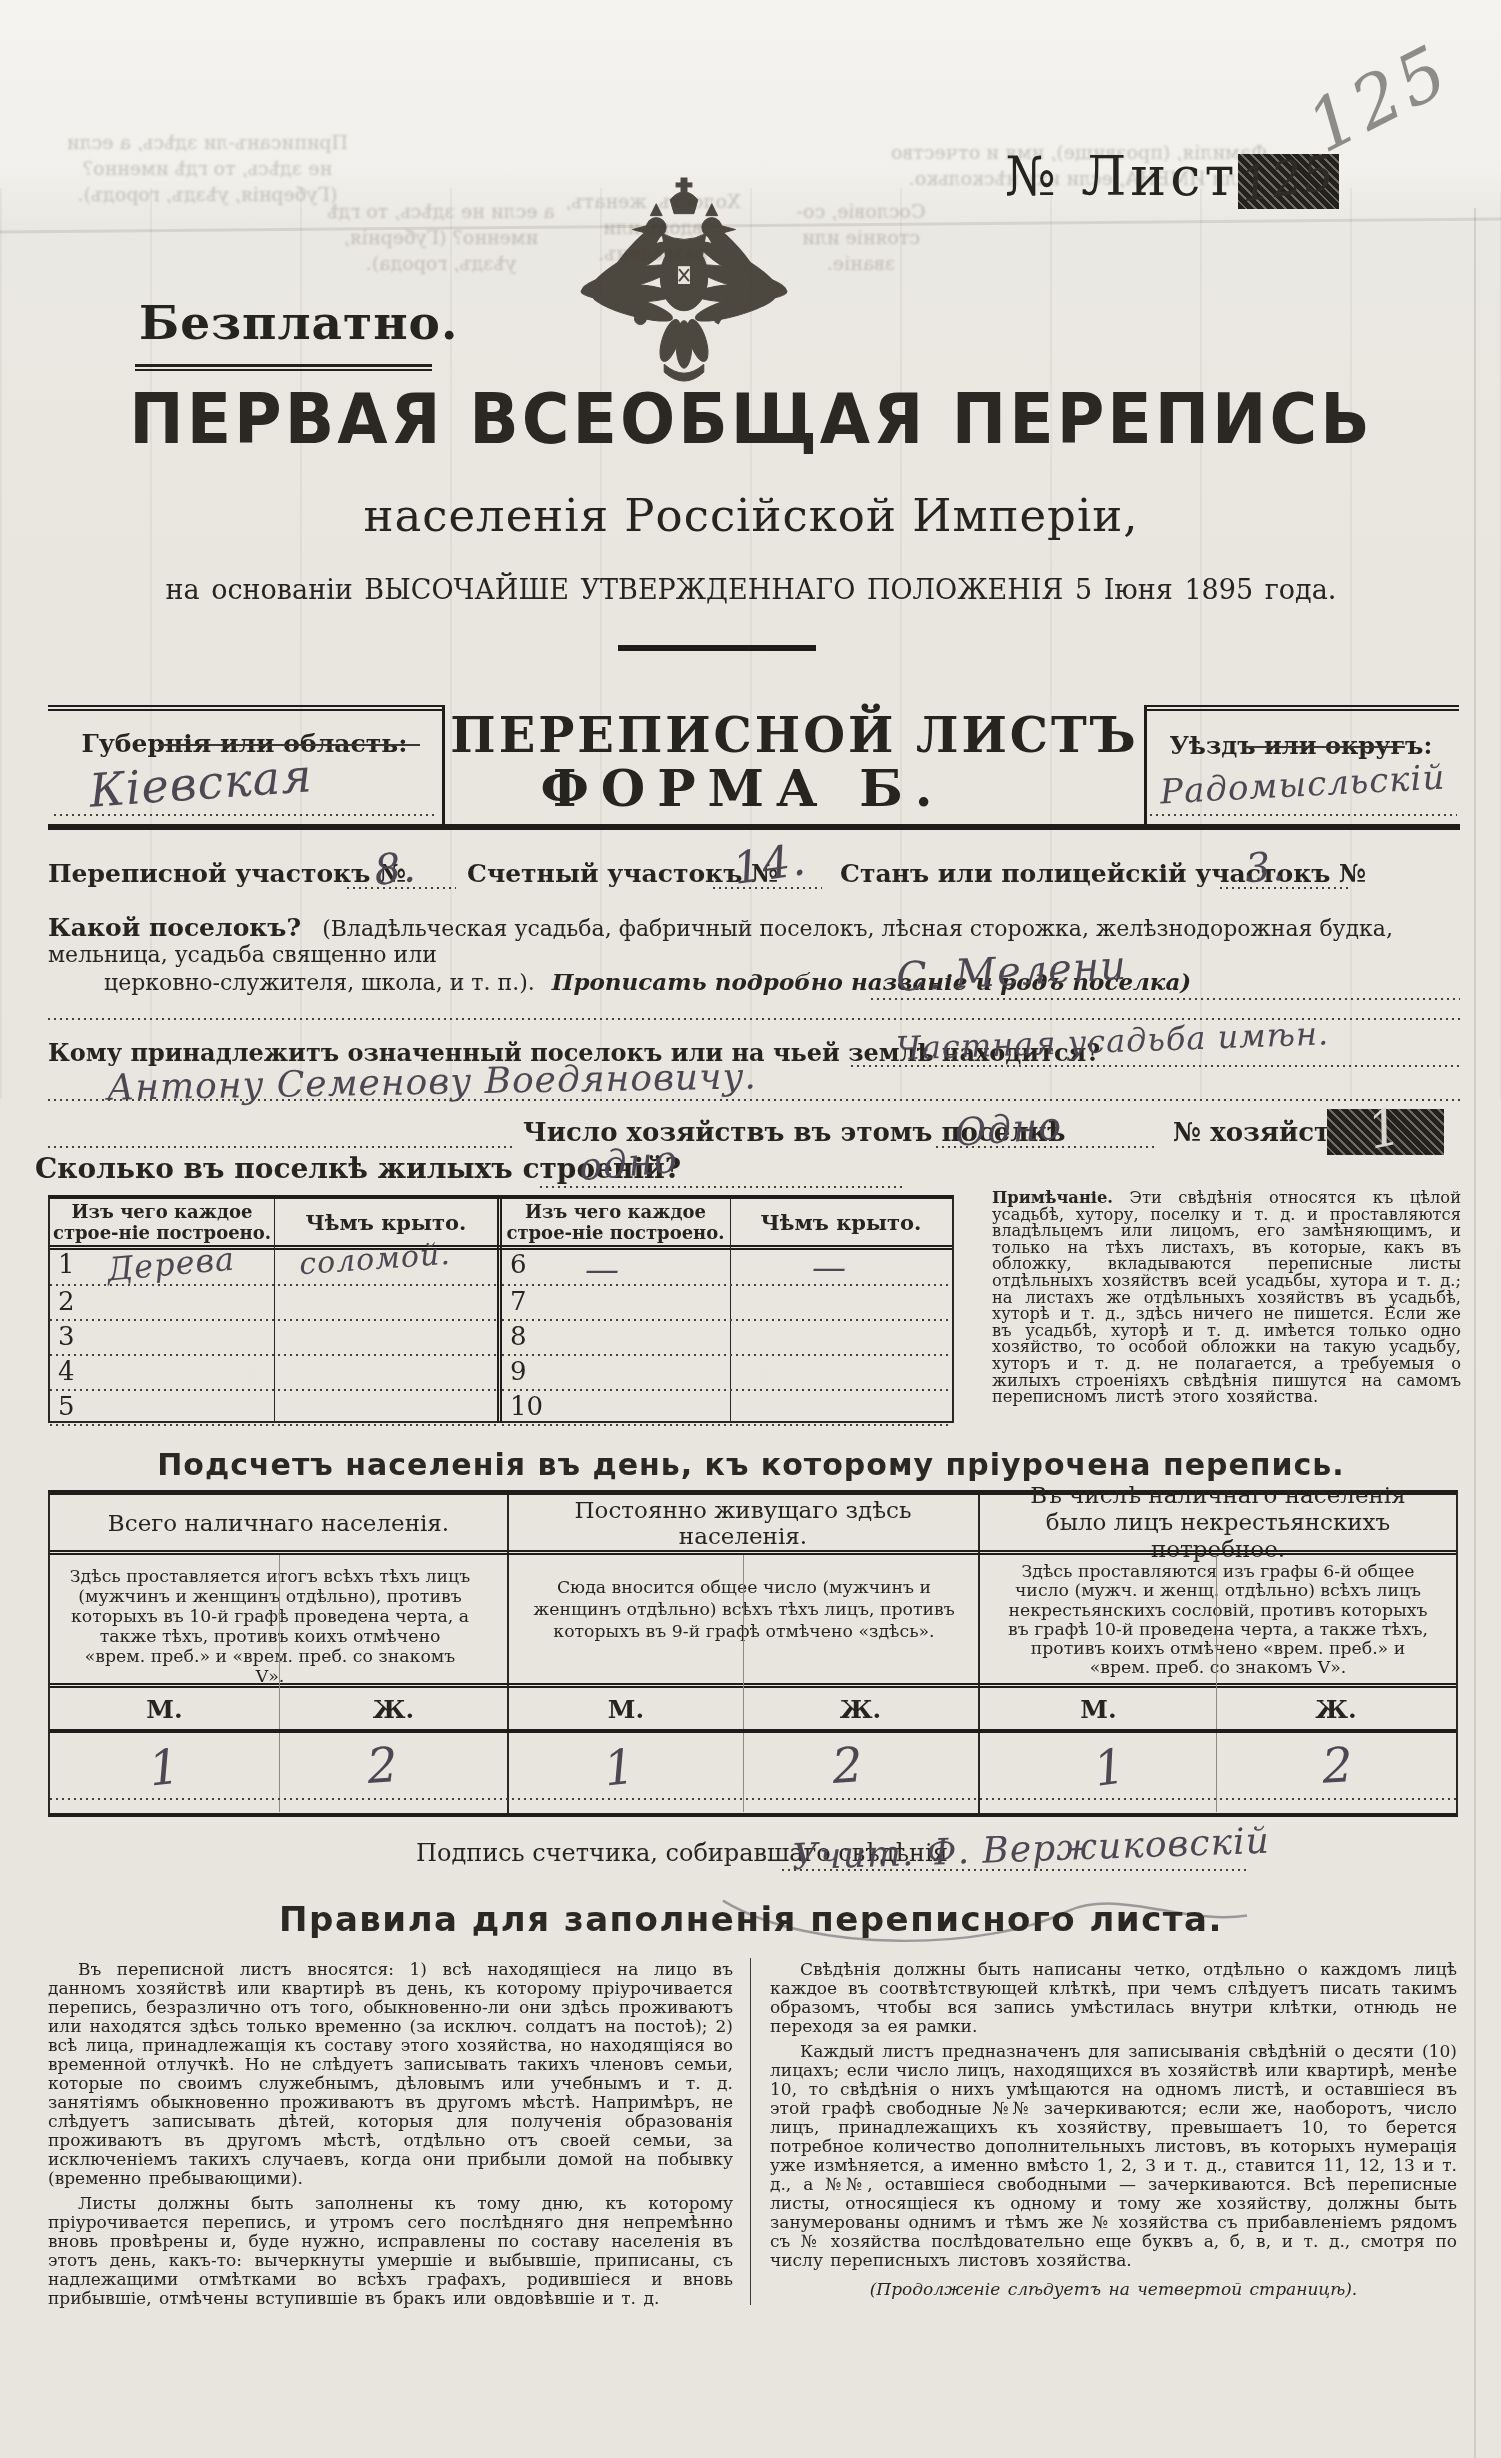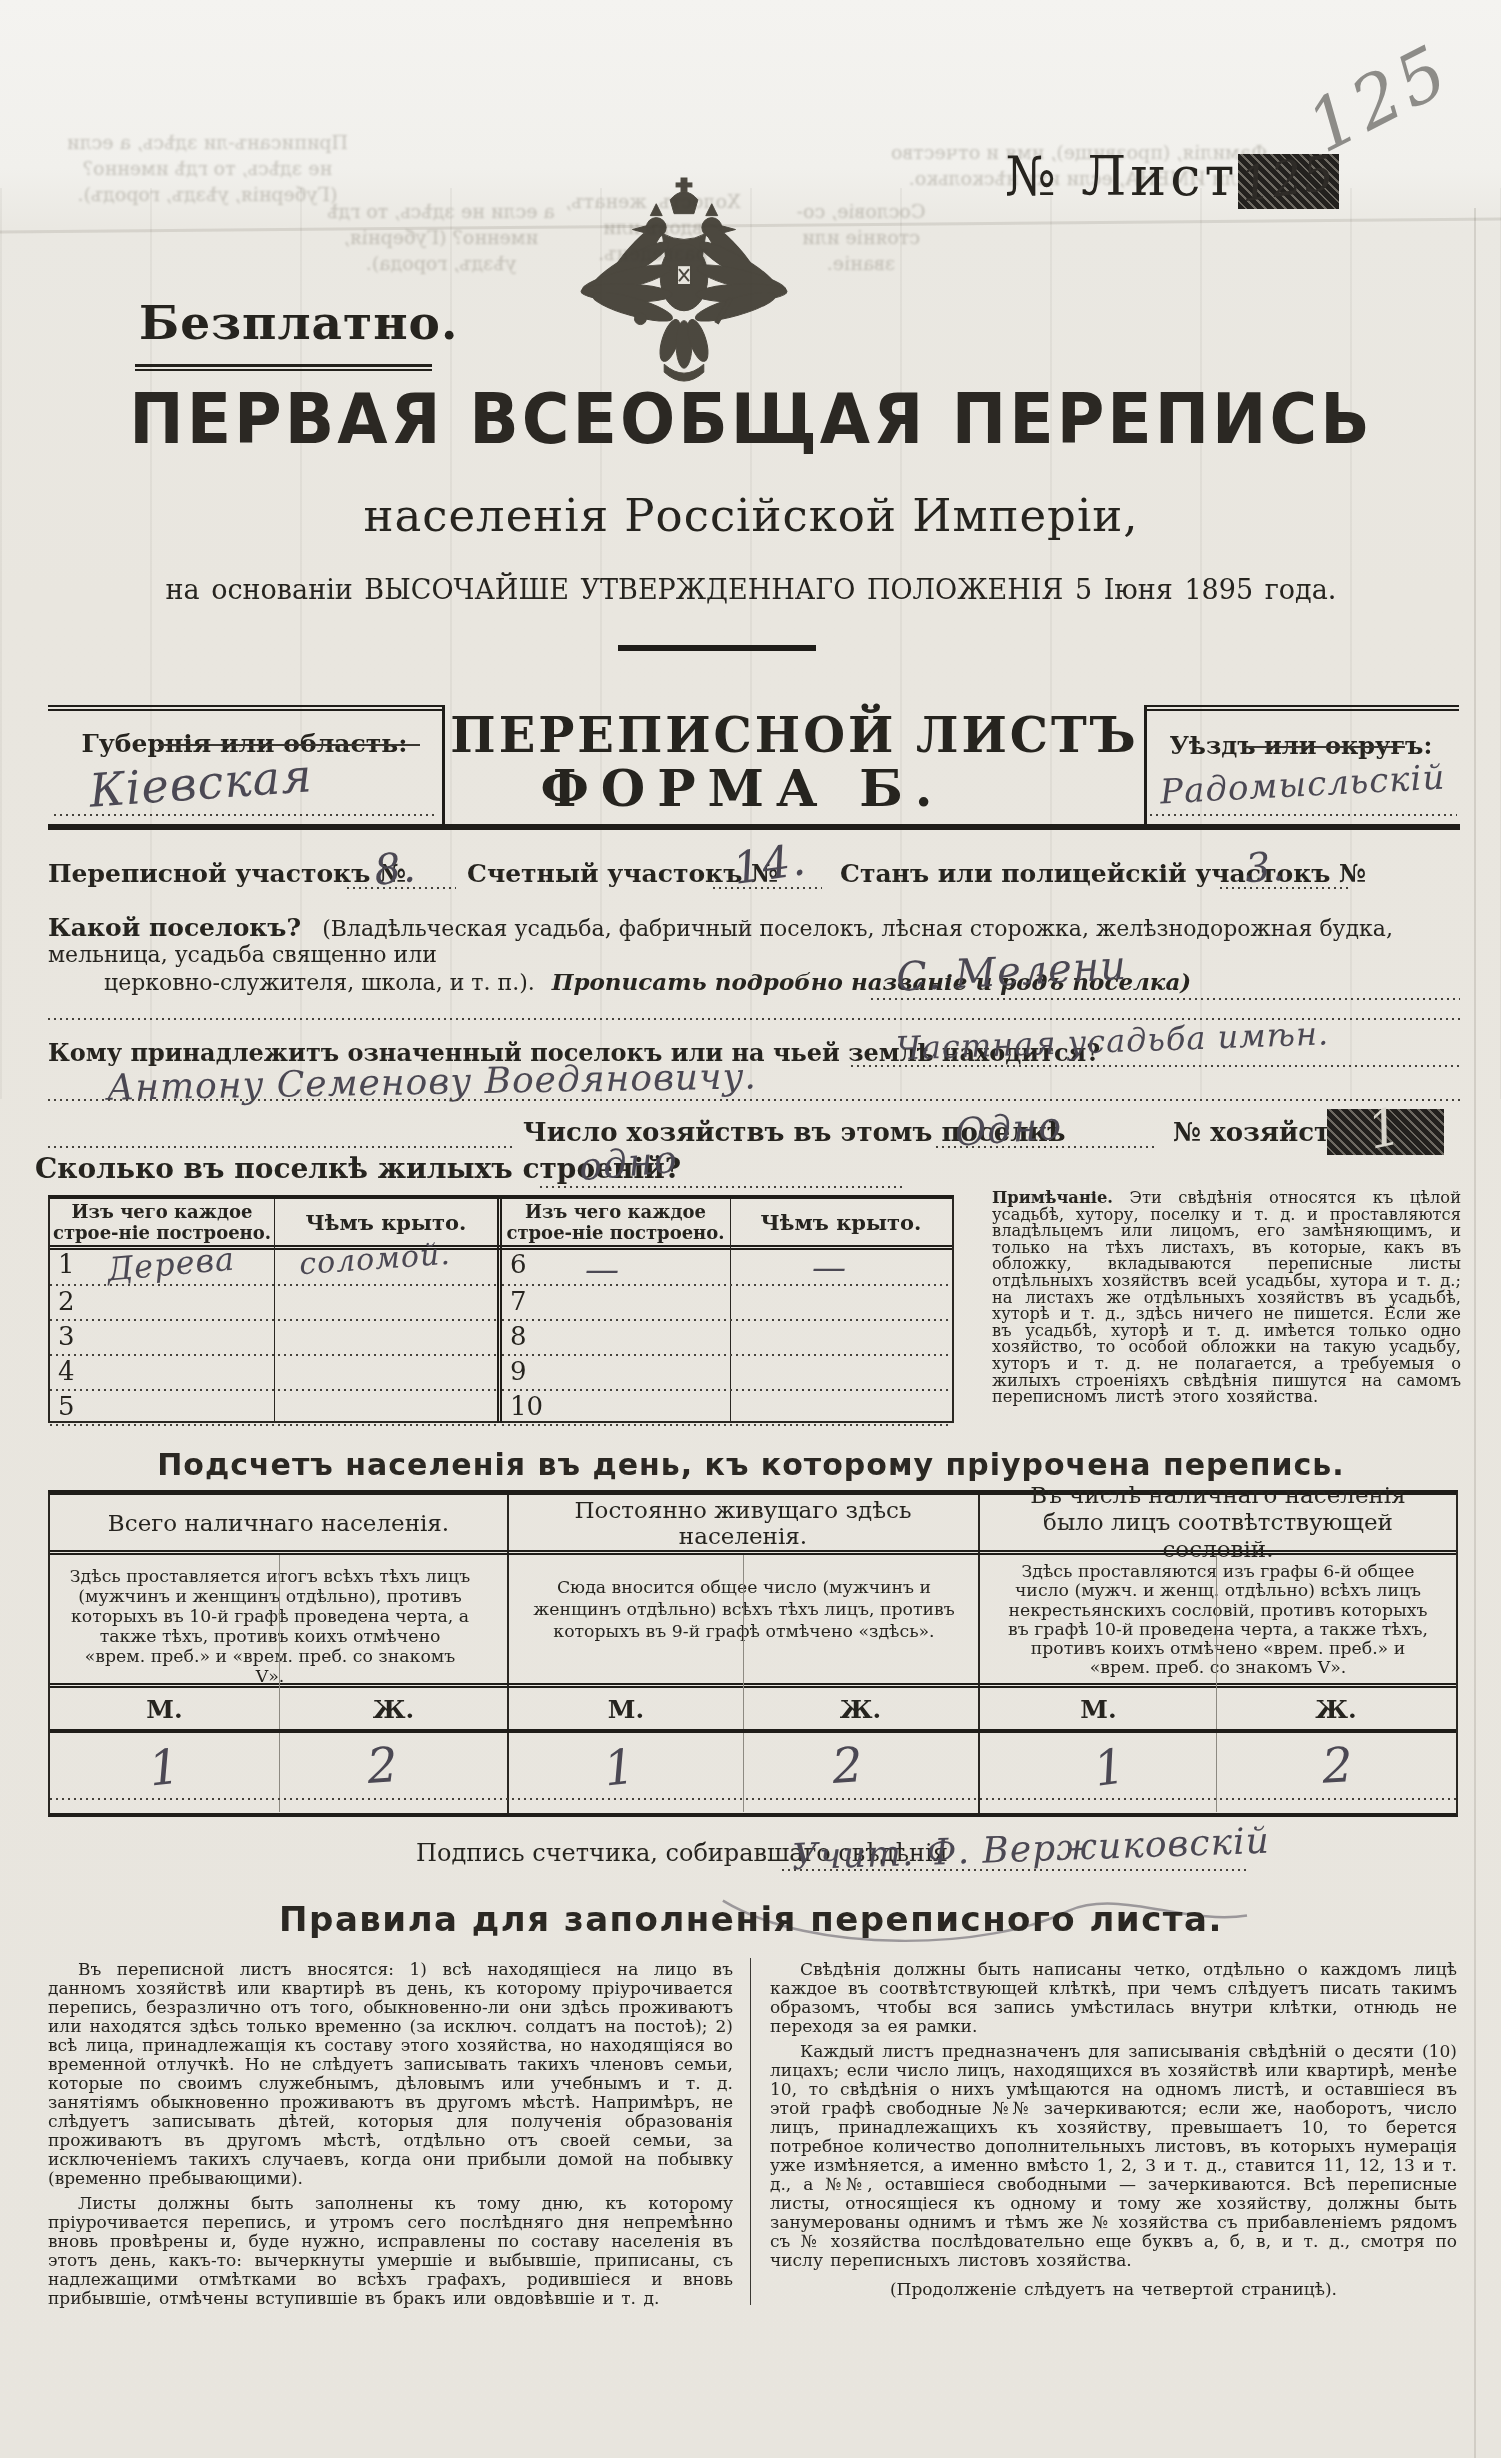--- a/index.html
+++ b/index.html
@@ -229,7 +229,7 @@
 
     <div class="center" style="position:absolute;left:0;top:0;width:457px;height:55px;display:flex;align-items:center;justify-content:center;font-size:23px;">Всего наличнаго населенія.</div>
     <div class="center" style="position:absolute;left:459px;top:0;width:468px;height:55px;display:flex;align-items:center;justify-content:center;font-size:23px;">Постоянно живущаго здѣсь населенія.</div>
-    <div class="center" style="position:absolute;left:930px;top:0;width:476px;height:55px;display:flex;align-items:center;justify-content:center;font-size:23px;line-height:27px;padding:0 20px;box-sizing:border-box;">Въ числѣ наличнаго населенія было лицъ соотвѣтствующей сословій.</div>
+    <div class="center" style="position:absolute;left:930px;top:0;width:476px;height:55px;display:flex;align-items:center;justify-content:center;font-size:23px;line-height:27px;padding:0 20px;box-sizing:border-box;">Въ числѣ наличнаго населенія было лицъ некрестьянскихъ потребное.</div>
     <div style="position:absolute;left:0;top:55px;width:1406px;height:5px;border-top:2px solid #1f1d19;border-bottom:2px solid #1f1d19;box-sizing:border-box;"></div>
 
     <div class="just" style="position:absolute;left:18px;top:71px;width:404px;font-size:17.3px;line-height:20px;text-align:center;">Здѣсь проставляется итогъ всѣхъ тѣхъ лицъ (мужчинъ и женщинъ отдѣльно), противъ которыхъ въ 10-й графѣ проведена черта, а также тѣхъ, противъ коихъ отмѣчено «врем. преб.» и «врем. преб. со знакомъ V».</div>

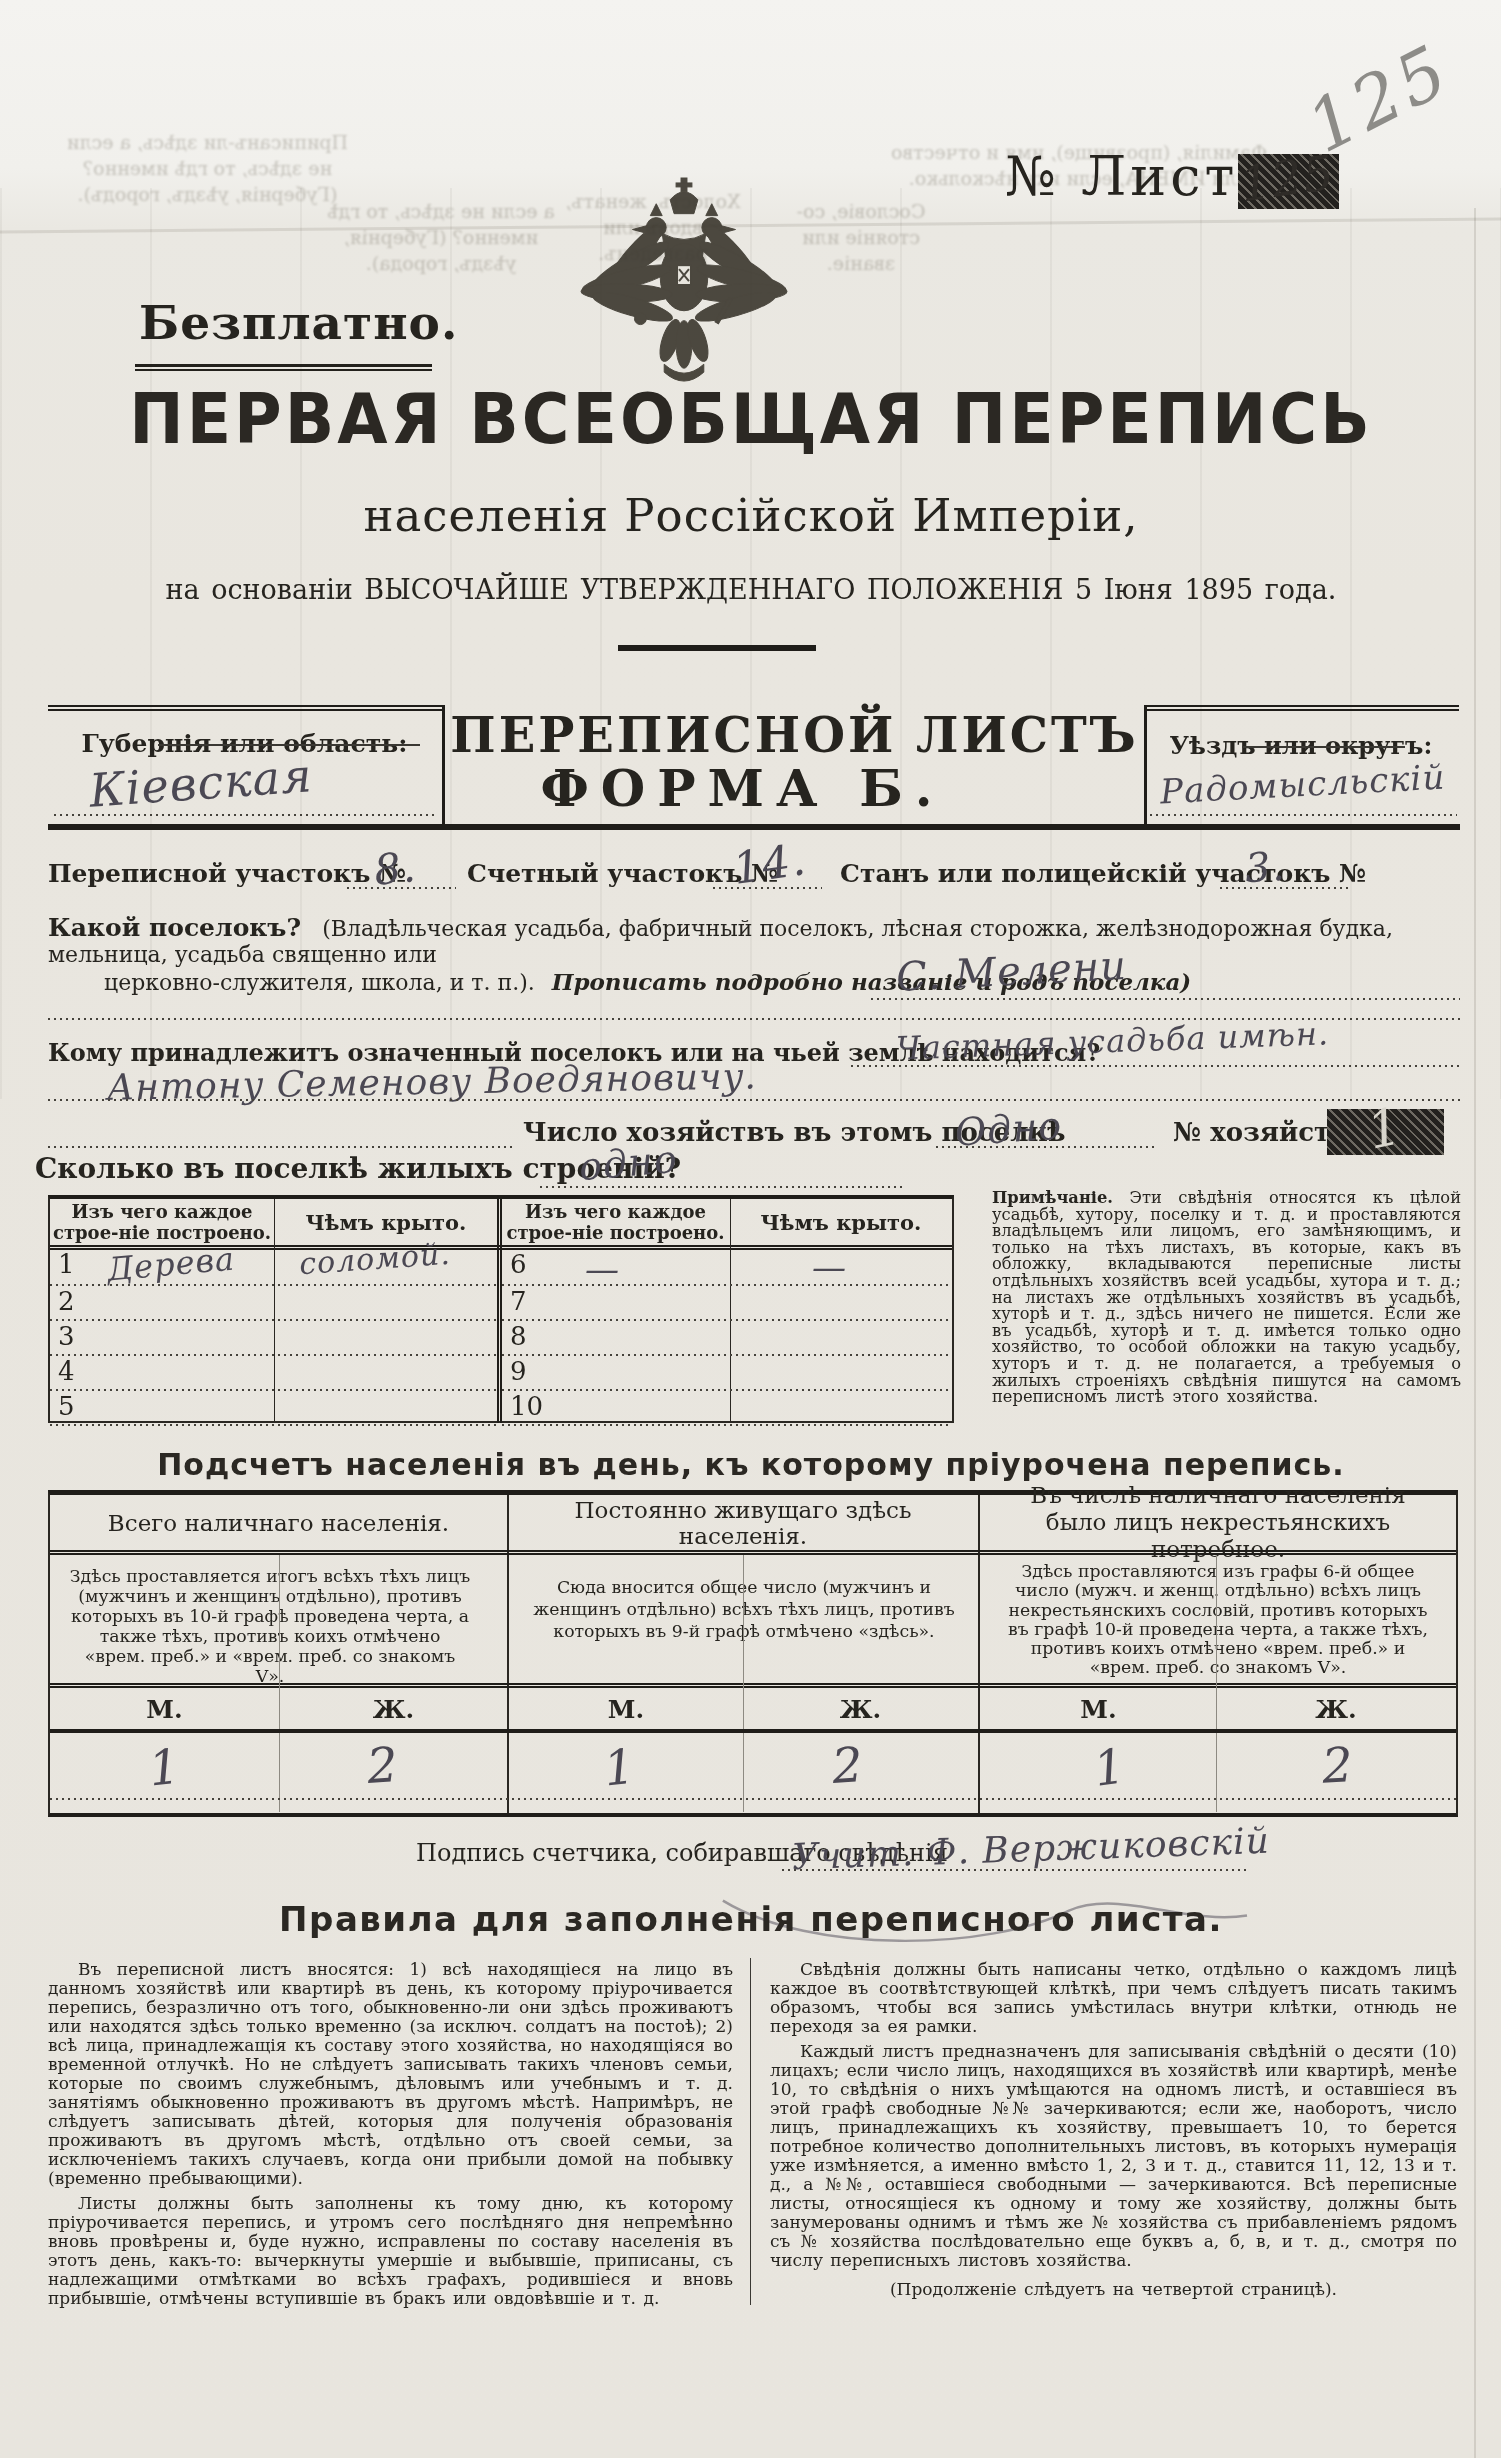--- a/index.html
+++ b/index.html
@@ -279,7 +279,7 @@
   <div class="abs just" style="left:770px;top:1960px;width:687px;font-size:17px;line-height:19px;word-spacing:2px;">
     <p style="text-indent:30px;">Свѣдѣнія должны быть написаны четко, отдѣльно о каждомъ лицѣ каждое въ соотвѣтствующей клѣткѣ, при чемъ слѣдуетъ писать такимъ образомъ, чтобы вся запись умѣстилась внутри клѣтки, отнюдь не переходя за ея рамки.</p>
     <p style="text-indent:30px;">Каждый листъ предназначенъ для записыванія свѣдѣній о десяти (10) лицахъ; если число лицъ, находящихся въ хозяйствѣ или квартирѣ, менѣе 10, то свѣдѣнія о нихъ умѣщаются на одномъ листѣ, и оставшіеся въ этой графѣ свободные №№ зачеркиваются; если же, наоборотъ, число лицъ, принадлежащихъ къ хозяйству, превышаетъ 10, то берется потребное количество дополнительныхъ листовъ, въ которыхъ нумерація уже измѣняется, а именно вмѣсто 1, 2, 3 и т. д., ставится 11, 12, 13 и т. д., а №№, оставшіеся свободными — зачеркиваются. Всѣ переписные листы, относящіеся къ одному и тому же хозяйству, должны быть занумерованы однимъ и тѣмъ же № хозяйства съ прибавленіемъ рядомъ съ № хозяйства послѣдовательно еще буквъ а, б, в, и т. д., смотря по числу переписныхъ листовъ хозяйства.</p>
-    <p class="center" style="margin-top:10px;">(Продолженіе слѣдуетъ на четвертой страницѣ).</p>
+    <p class="center" style="font-style:italic;margin-top:10px;">(Продолженіе слѣдуетъ на четвертой страницѣ).</p>
   </div>
 
 </div>

